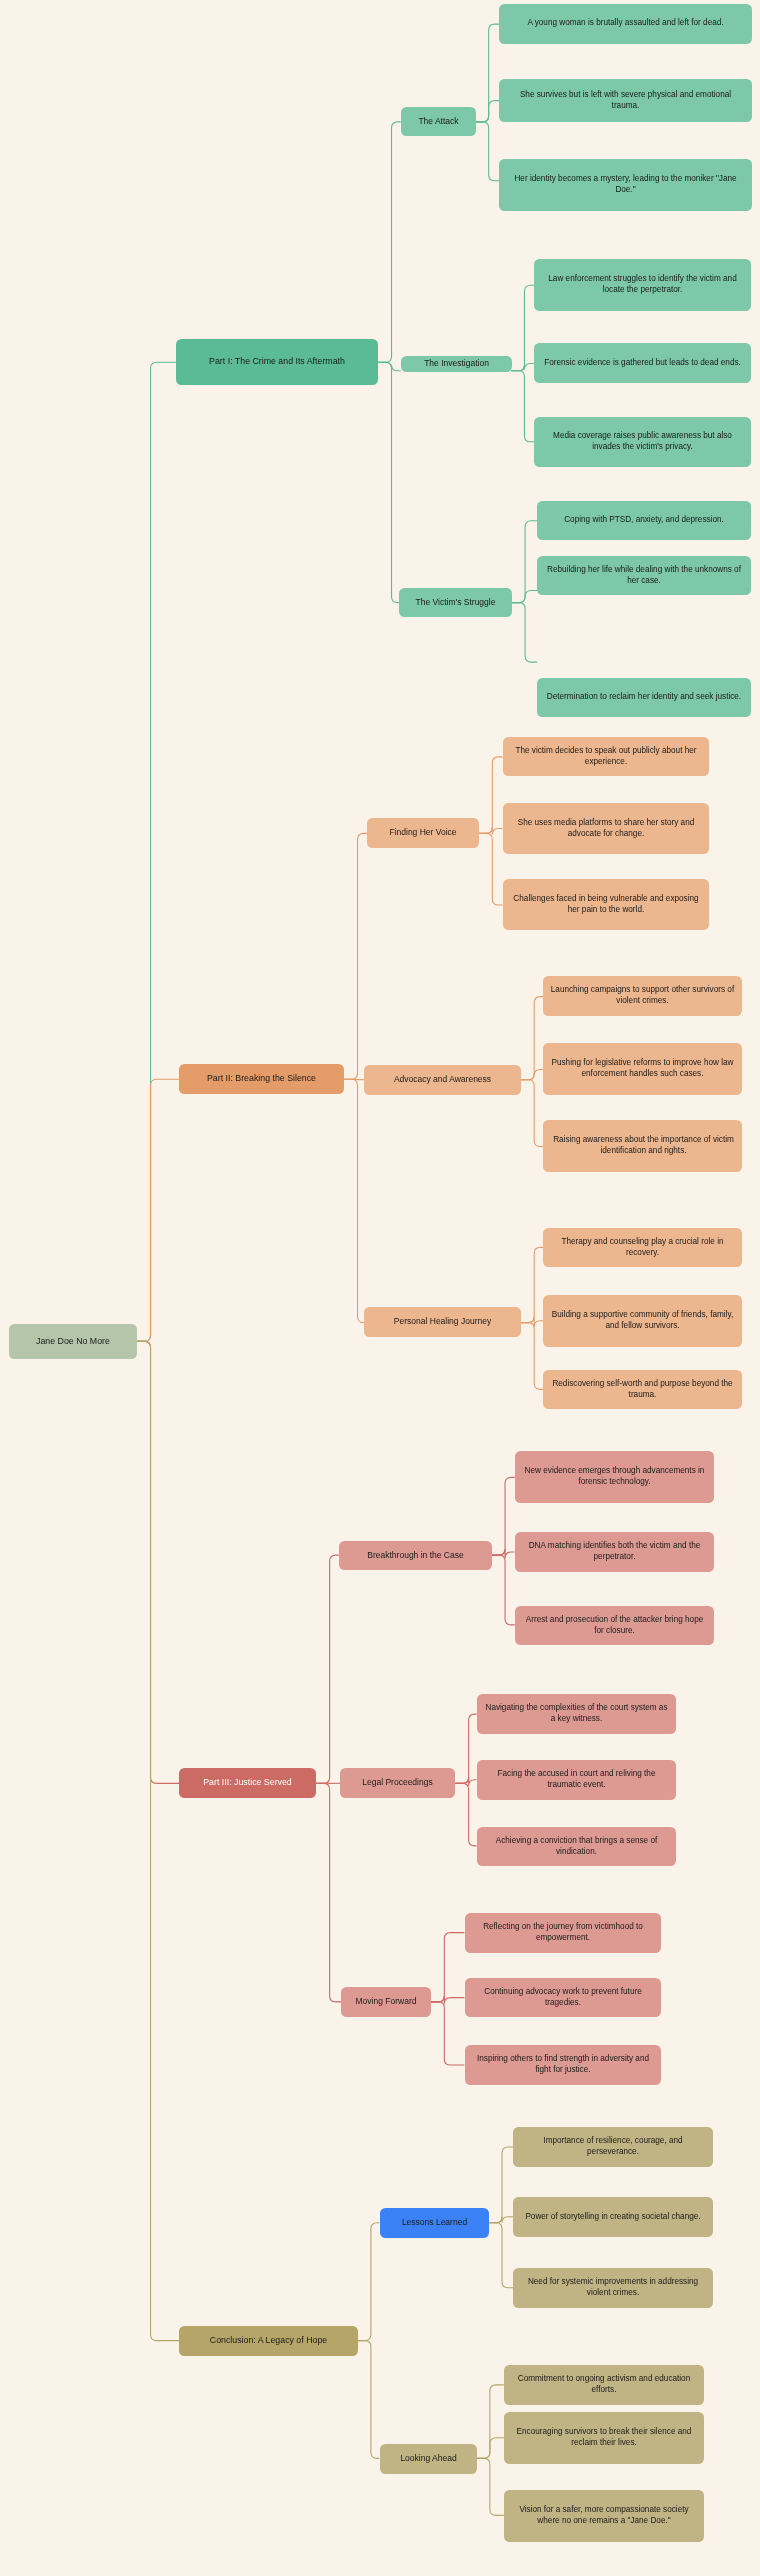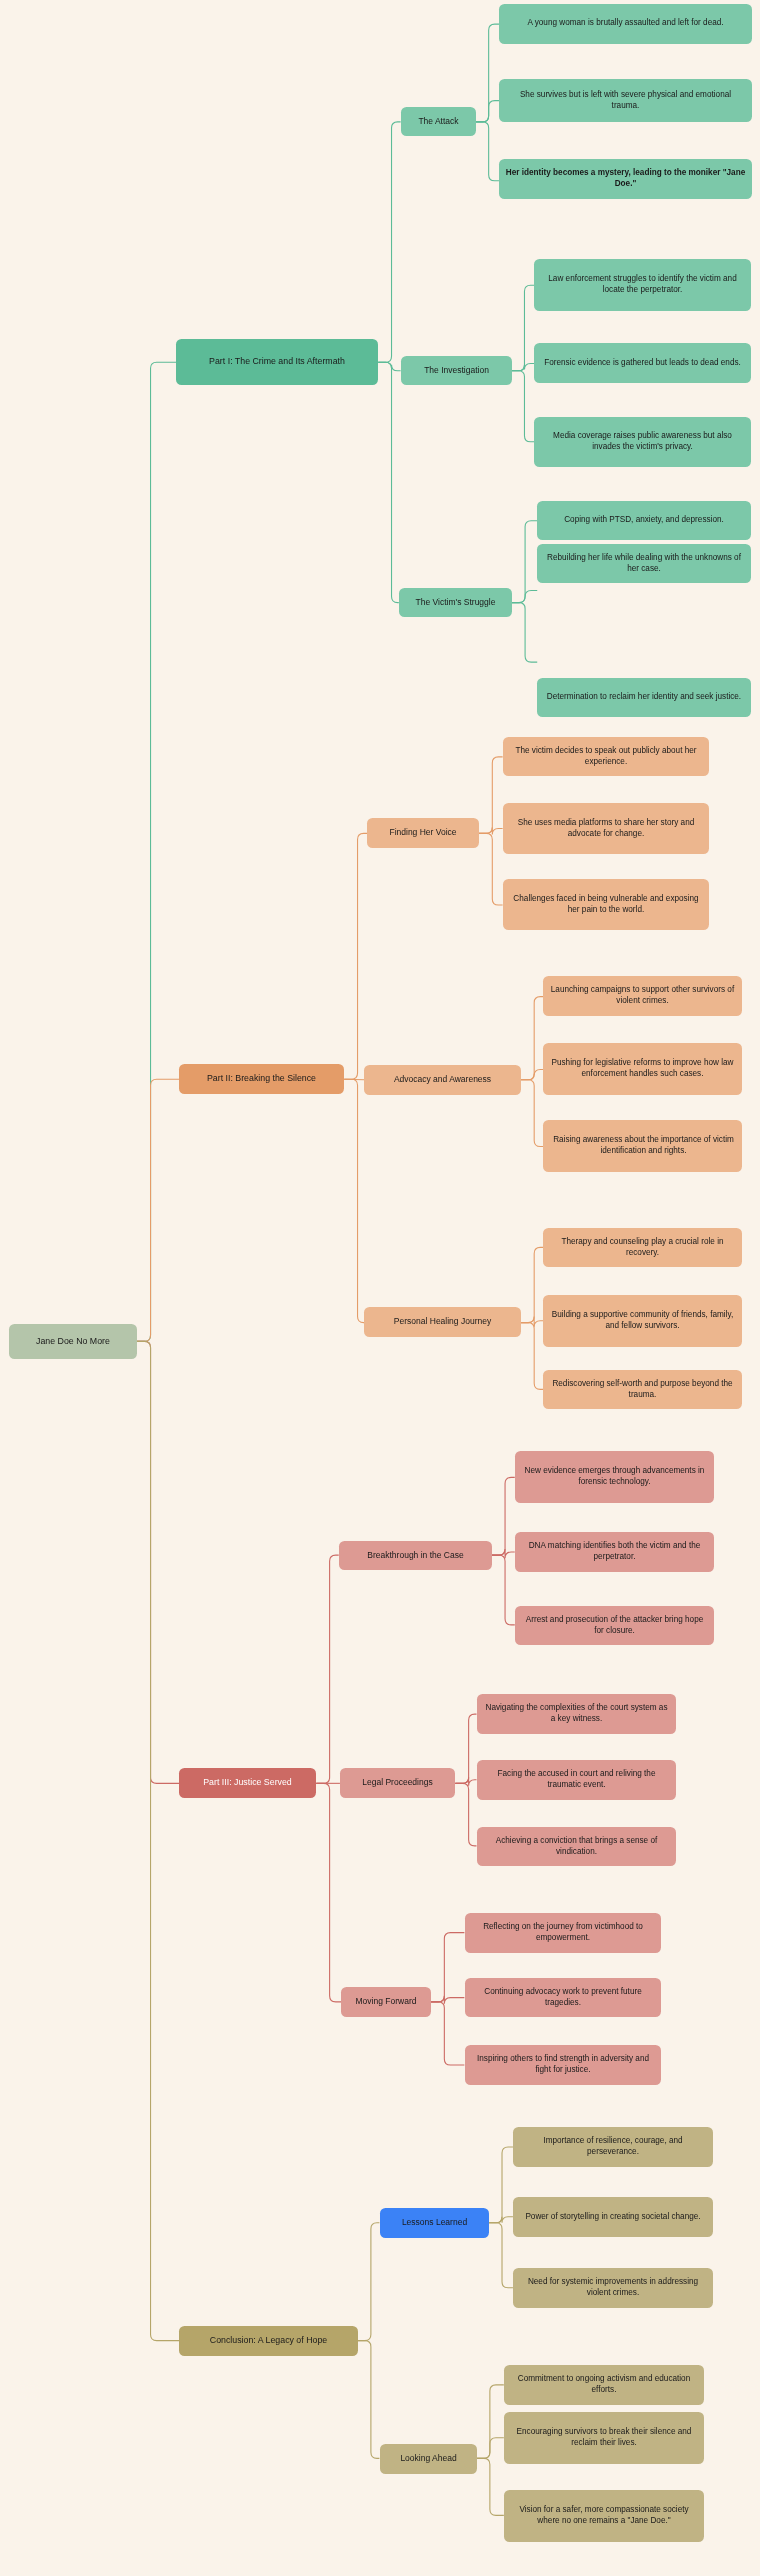--- a/index.html
+++ b/index.html
@@ -102,7 +102,7 @@
       <div class="node lvl3" style="left: 499px; top: 79px; width: 253px; height: 43px; background: rgb(124, 200, 169);">
         <span>She survives but is left with severe physical and emotional trauma.</span>
       </div>
-      <div class="node lvl3" style="left: 499px; top: 159px; width: 253px; height: 40px; background: rgb(124, 200, 169); font-weight: bold;">
+      <div class="node lvl3" style="left: 499px; top: 159px; width: 253px; height: 52px; background: rgb(124, 200, 169);">
         <span>Her identity becomes a mystery, leading to the moniker "Jane Doe."</span>
       </div>
       <div class="node lvl2" style="left: 401px; top: 356px; width: 111px; height: 29px; background: rgb(124, 200, 169);">

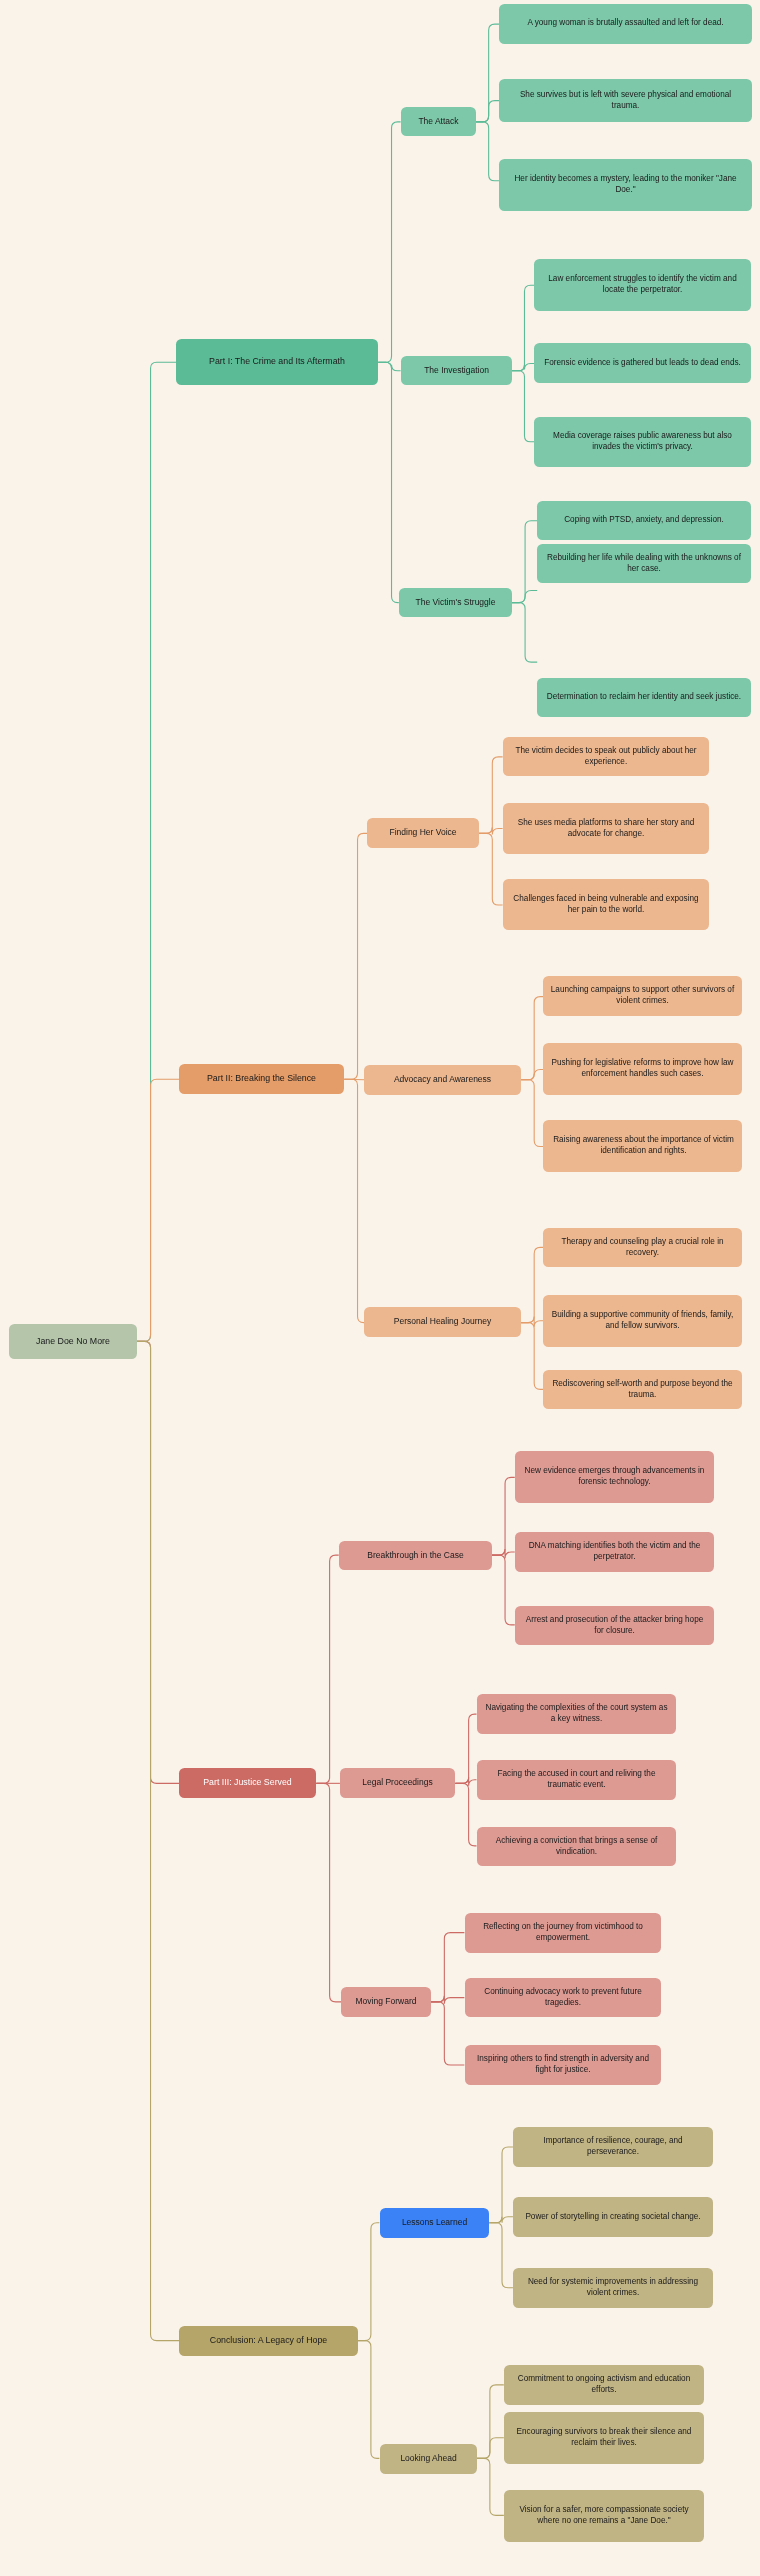--- a/index.html
+++ b/index.html
@@ -105,7 +105,7 @@
       <div class="node lvl3" style="left: 499px; top: 159px; width: 253px; height: 52px; background: rgb(124, 200, 169);">
         <span>Her identity becomes a mystery, leading to the moniker "Jane Doe."</span>
       </div>
-      <div class="node lvl2" style="left: 401px; top: 356px; width: 111px; height: 29px; background: rgb(124, 200, 169);">
+      <div class="node lvl2" style="left: 401px; top: 356px; width: 111px; height: 16px; background: rgb(124, 200, 169);">
         <span>The Investigation</span>
       </div>
       <div class="node lvl3" style="left: 534px; top: 259px; width: 217px; height: 52px; background: rgb(124, 200, 169);">

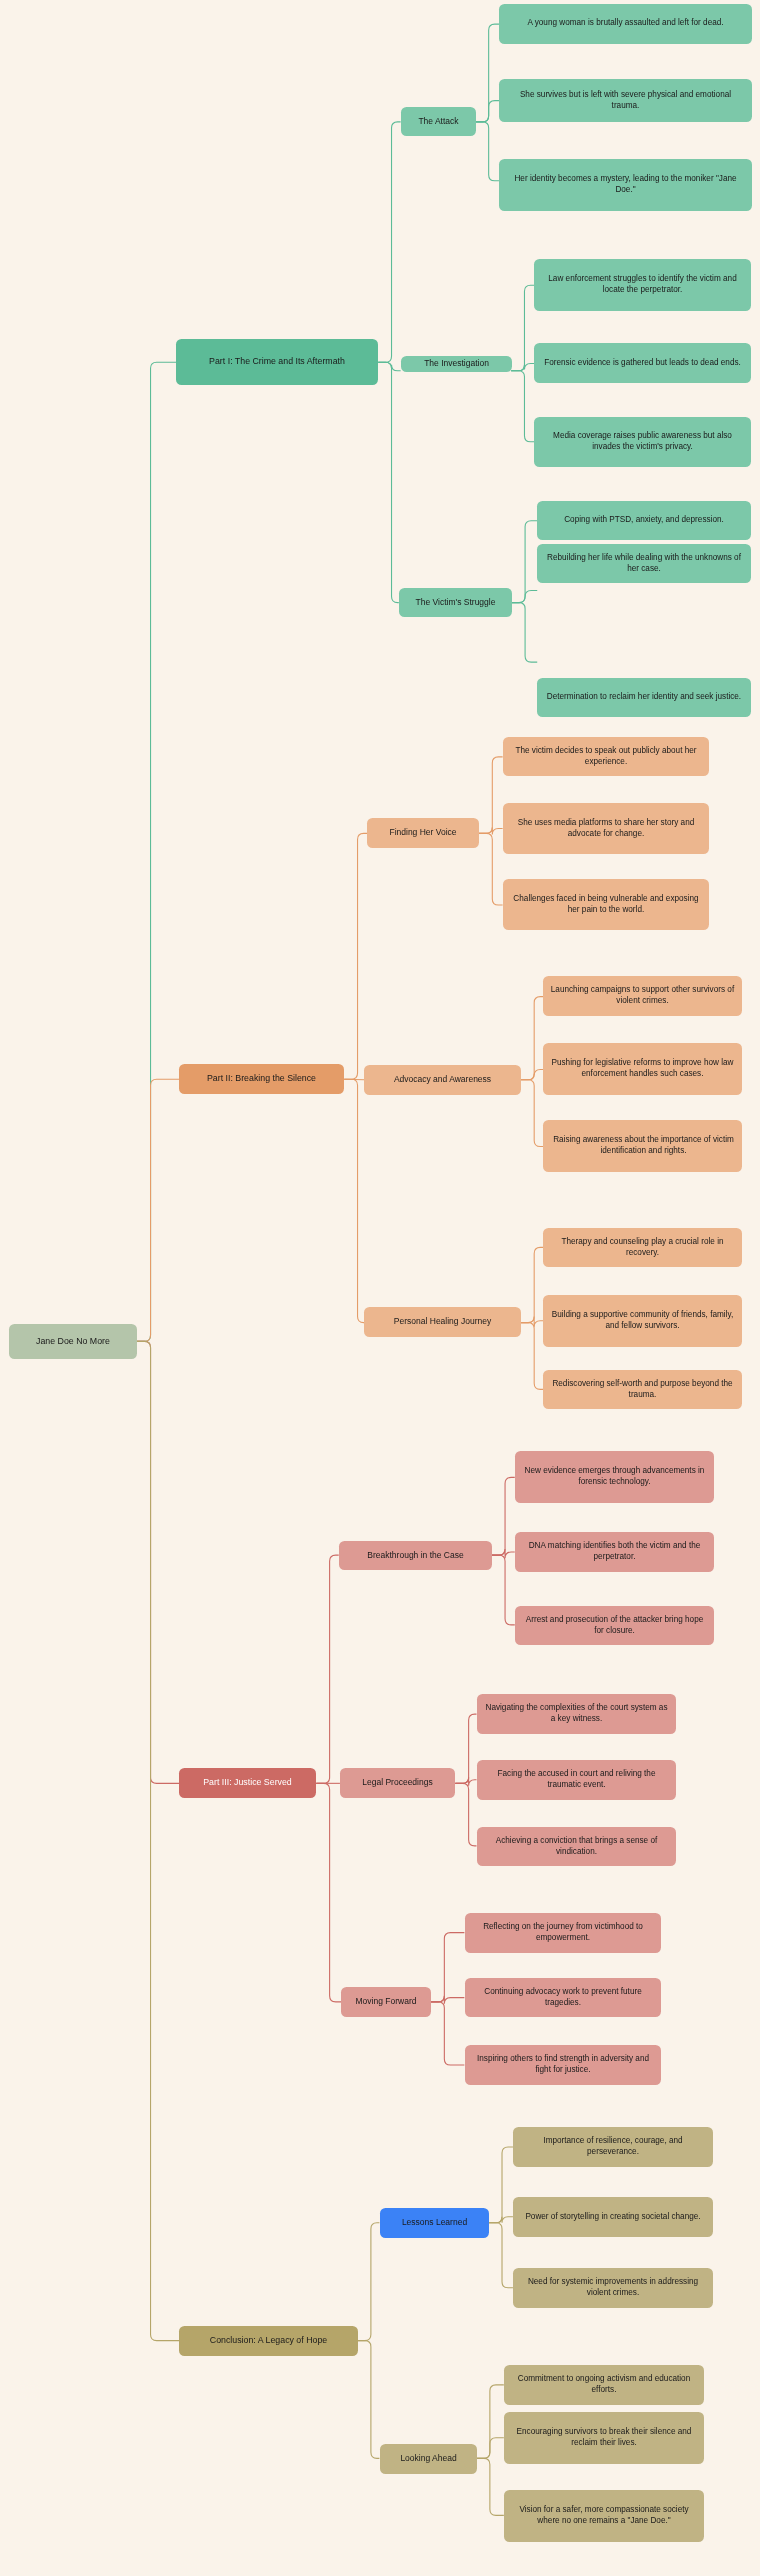--- a/index.html
+++ b/index.html
@@ -123,7 +123,7 @@
       <div class="node lvl3" style="left: 537px; top: 501px; width: 214px; height: 39px; background: rgb(124, 200, 169);">
         <span>Coping with PTSD, anxiety, and depression.</span>
       </div>
-      <div class="node lvl3" style="left: 537px; top: 544px; width: 214px; height: 39px; background: rgb(124, 200, 169);">
+      <div class="node lvl3" style="left: 537px; top: 556px; width: 214px; height: 39px; background: rgb(124, 200, 169);">
         <span>Rebuilding her life while dealing with the unknowns of her case.</span>
       </div>
       <div class="node lvl3" style="left: 537px; top: 642px; width: 214px; height: 39px; background: rgb(124, 200, 169); margin-top: 36px;">

